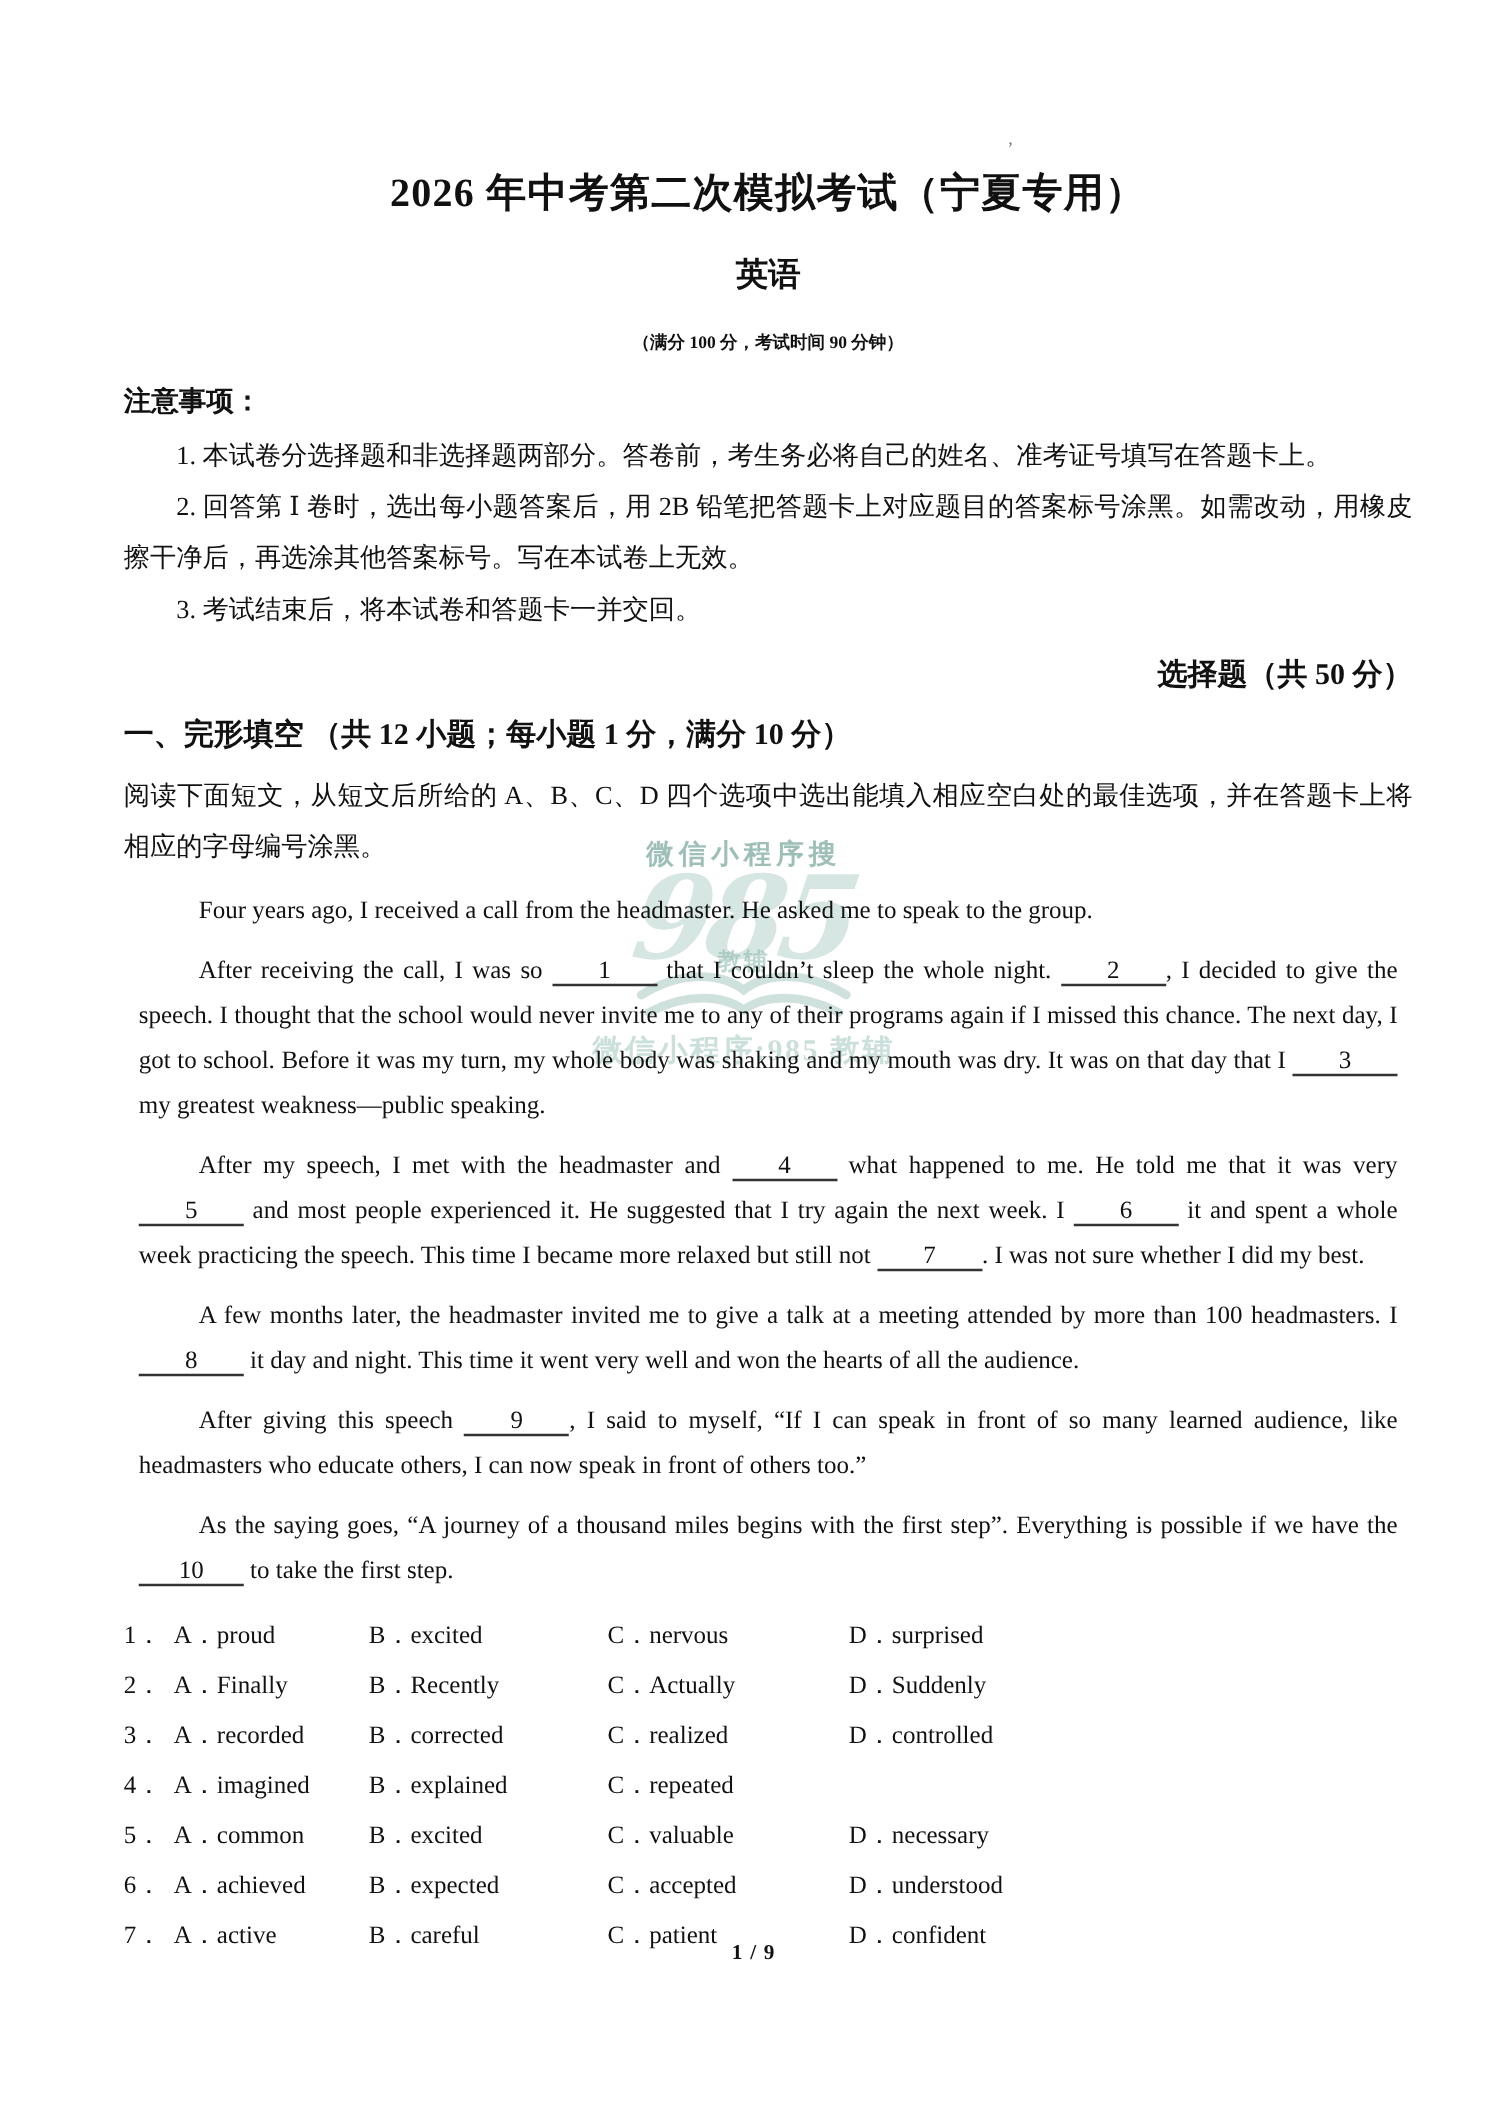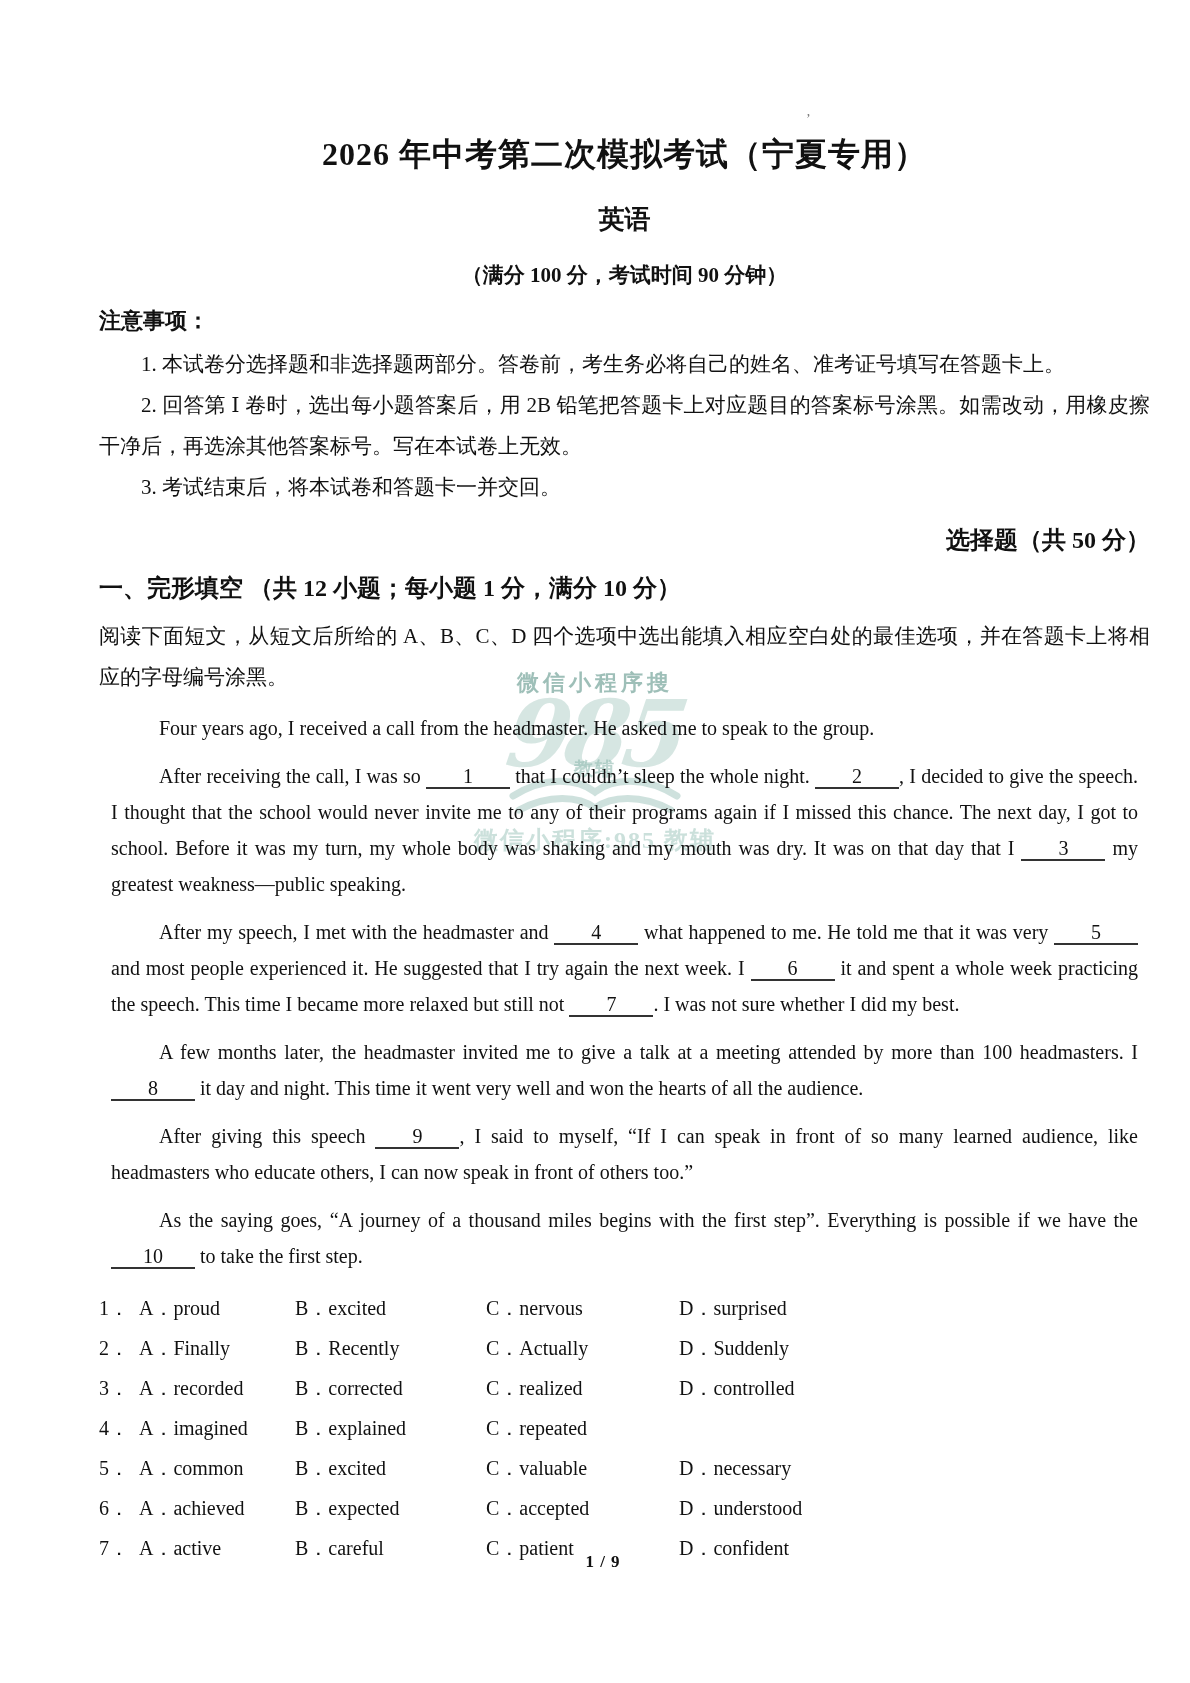--- a/index.html
+++ b/index.html
@@ -15,7 +15,7 @@
   .content {
     position: relative;
     z-index: 1;
-    padding: 0 40px 0 99px;
+    padding: 0 60px 0 99px;
   }
   .doc-title {
     padding-top: 134px;

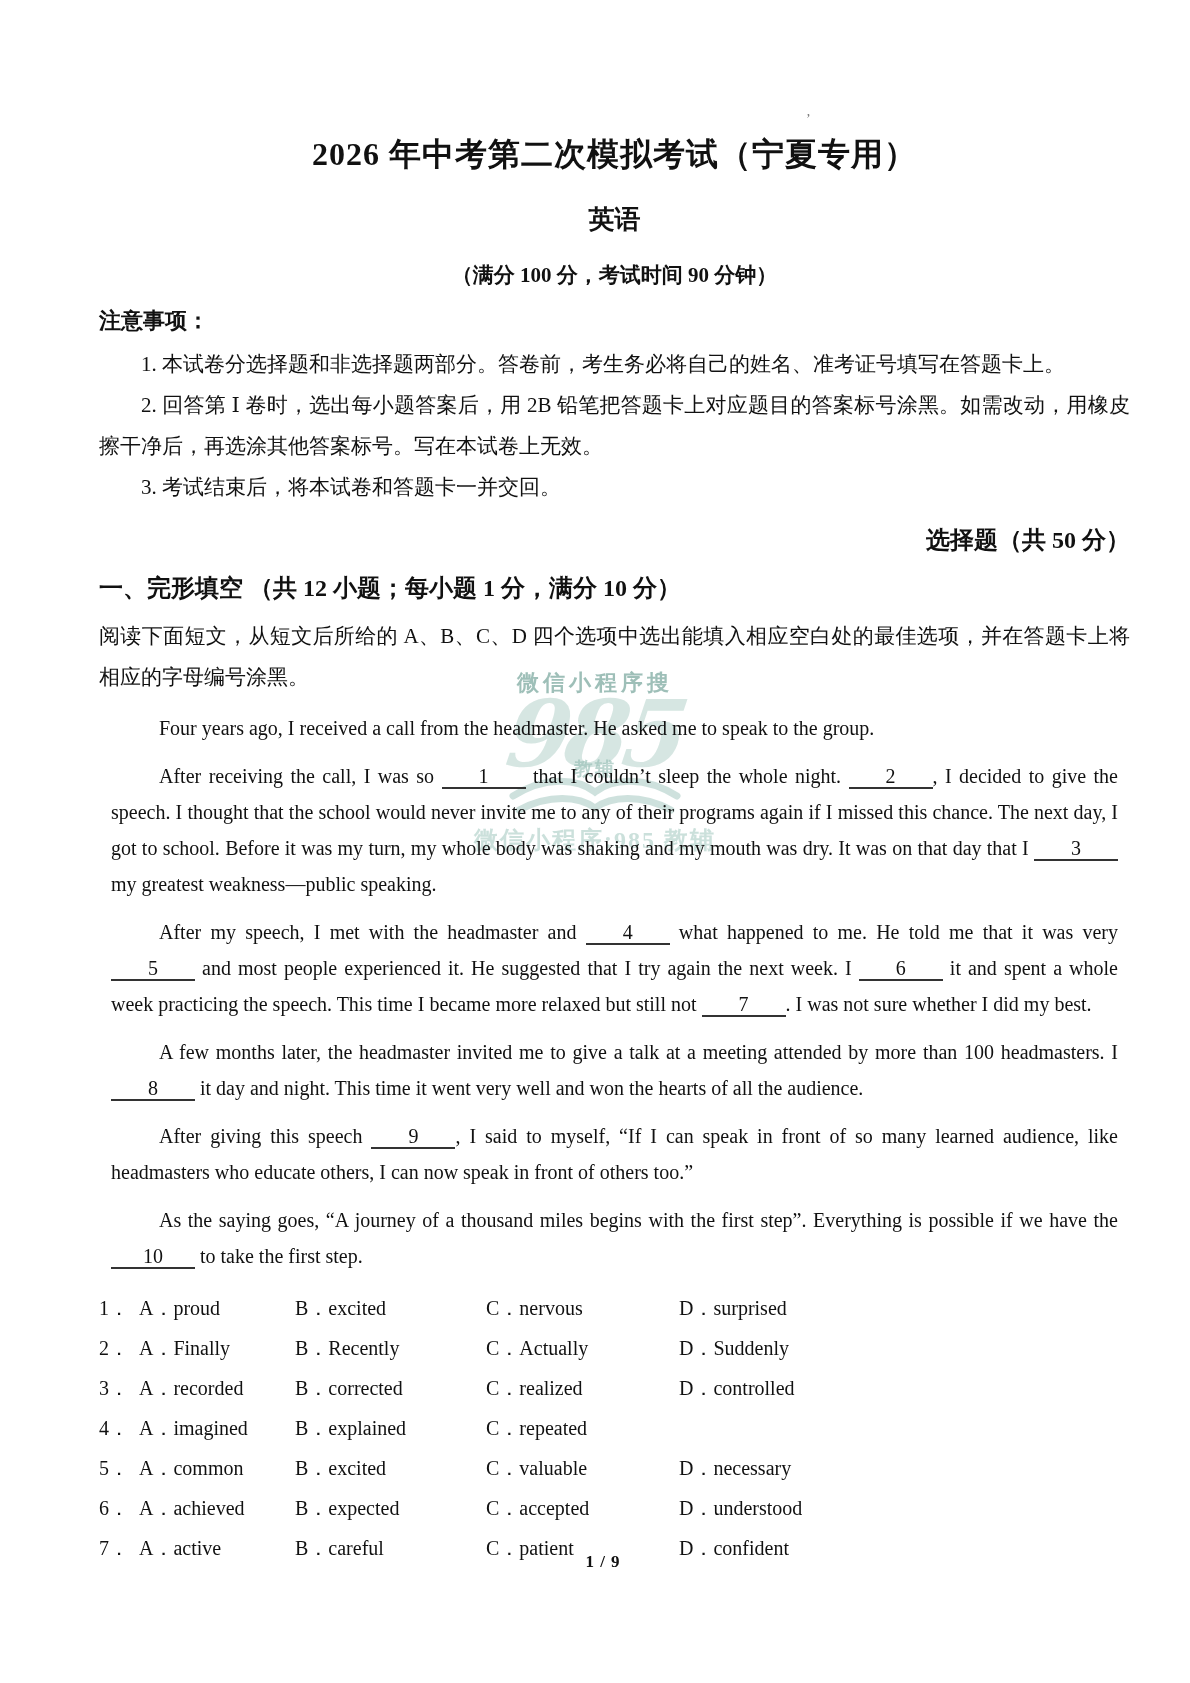--- a/index.html
+++ b/index.html
@@ -34,7 +34,7 @@
   }
   .doc-meta {
     margin-top: 22px;
-    font-size: 21px;
+    font-size: 14px;
     line-height: 30px;
     font-weight: bold;
     text-align: center;

